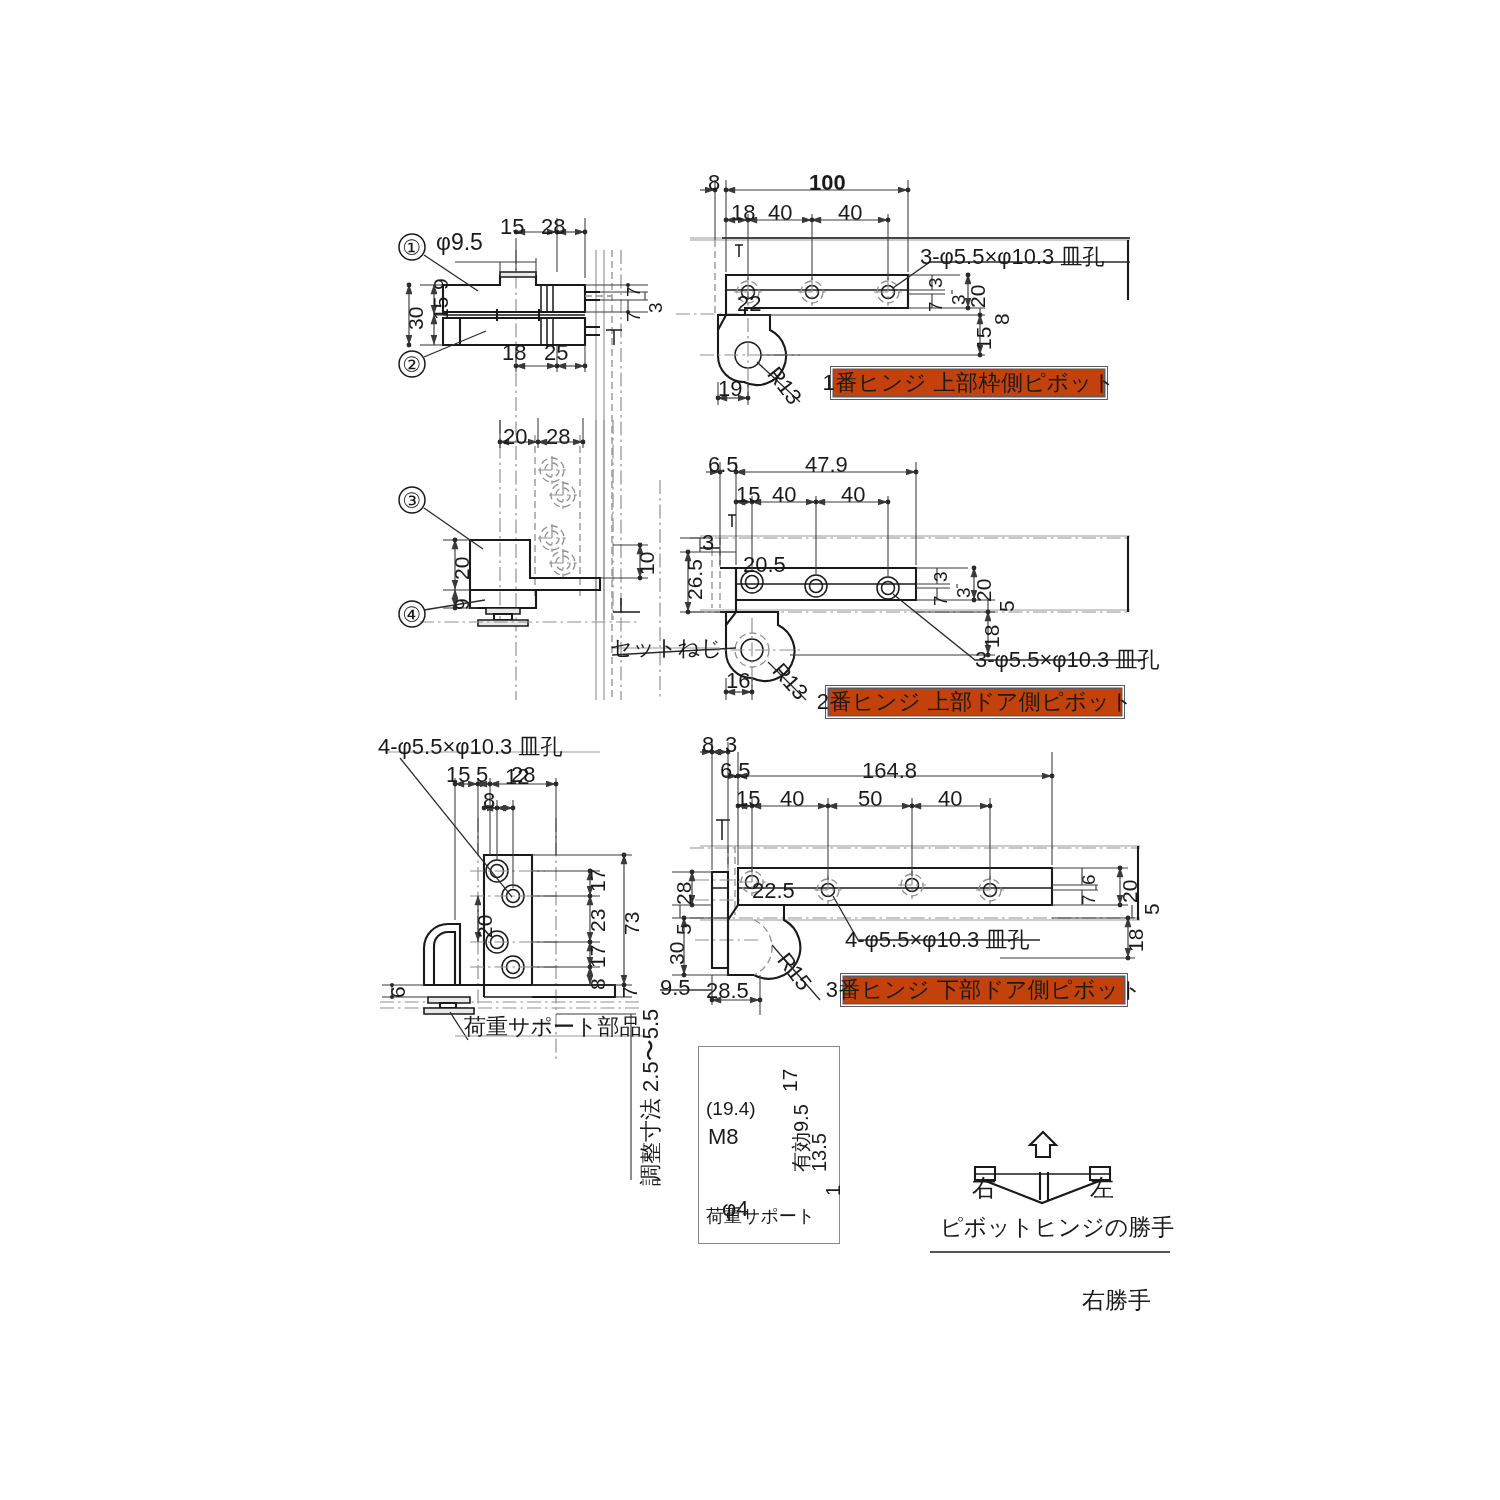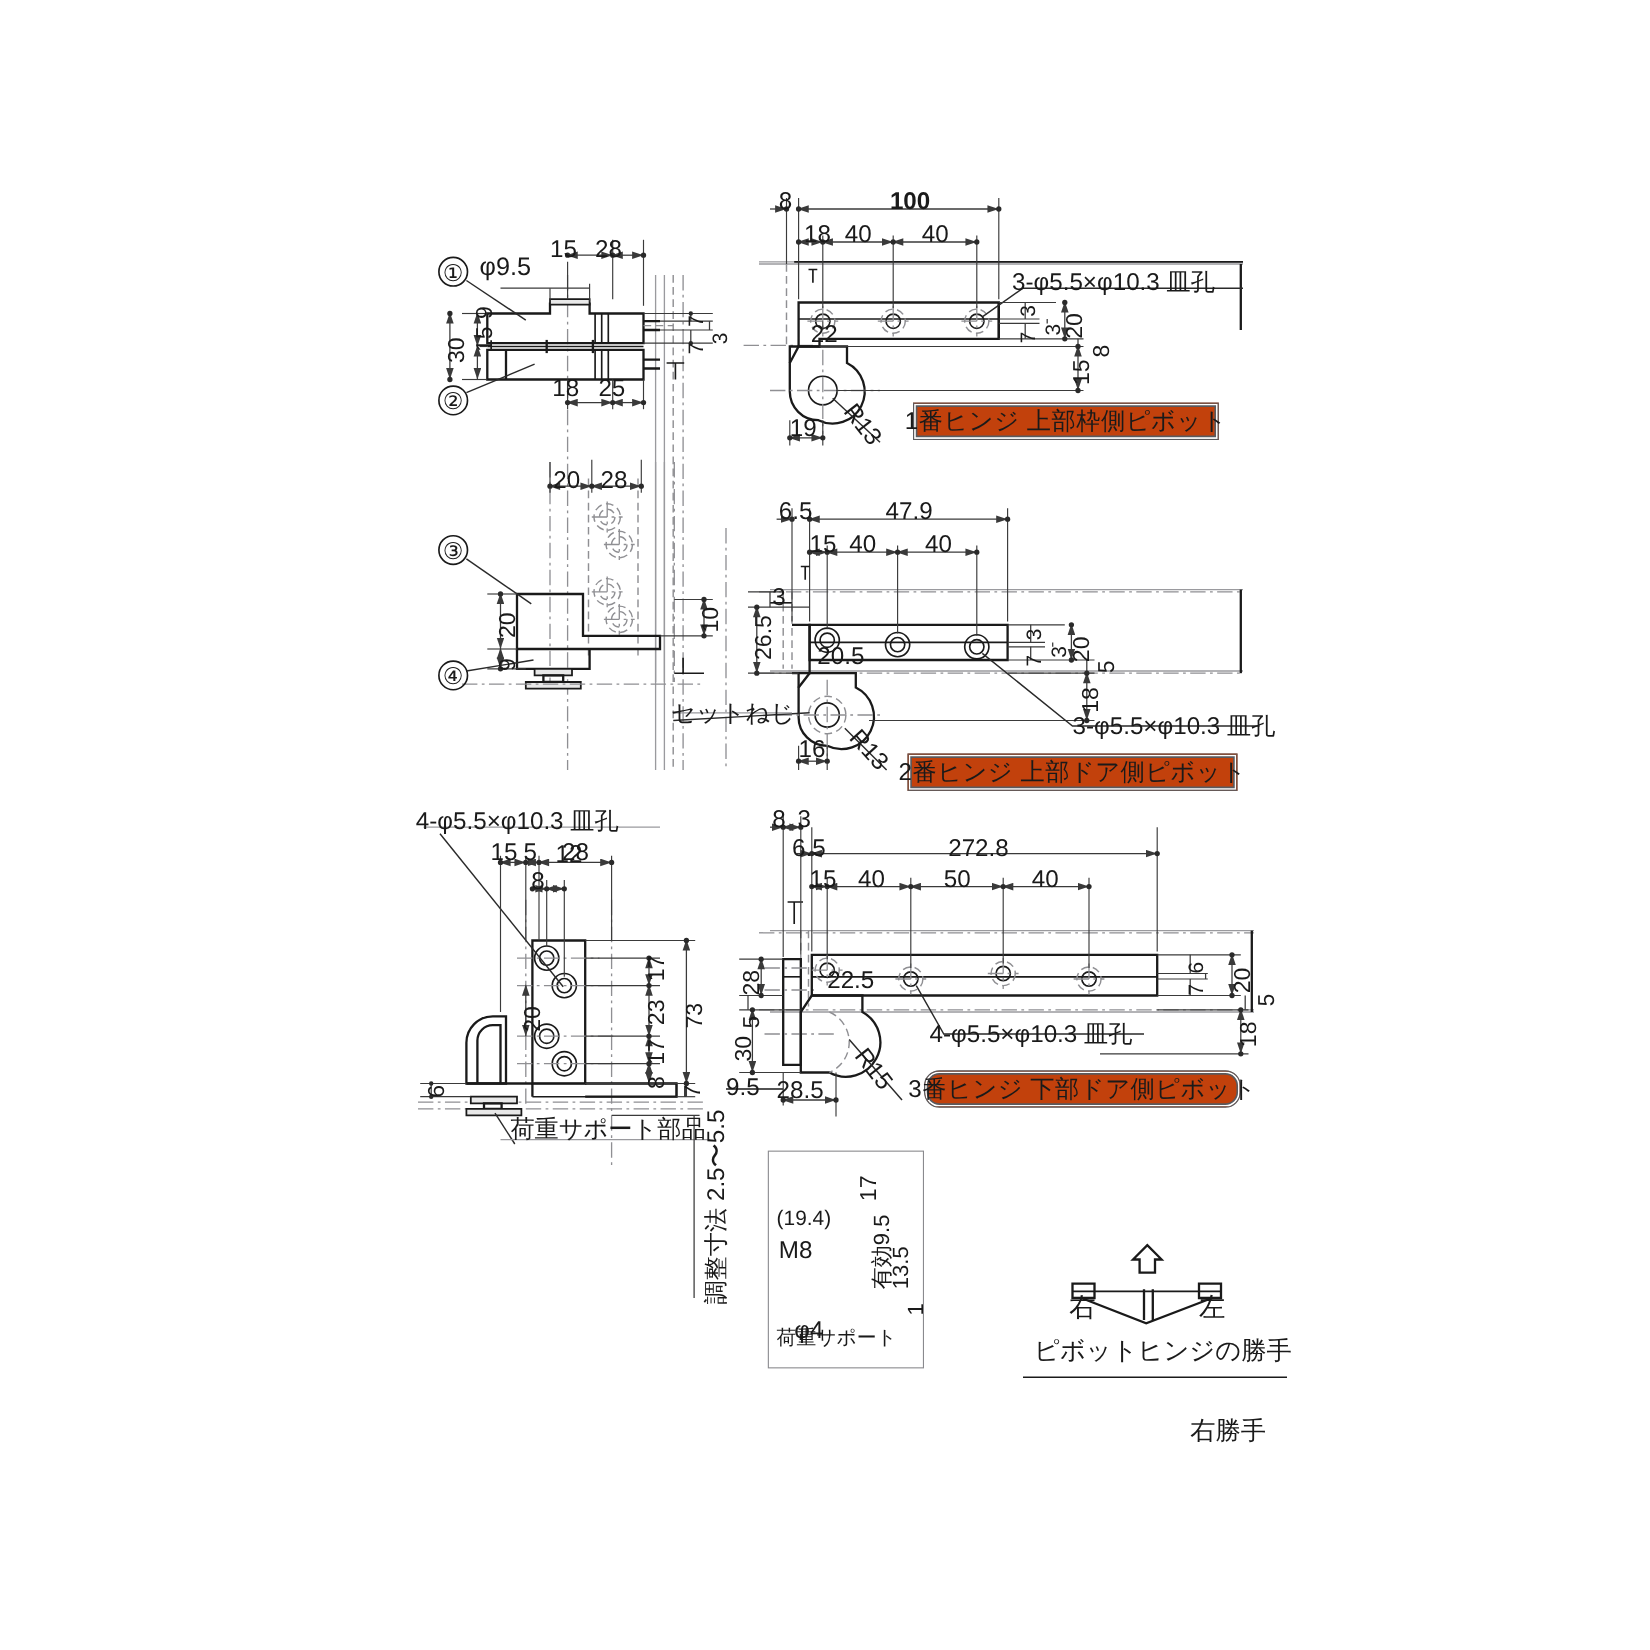--- a/index.html
+++ b/index.html
@@ -647,7 +647,7 @@
 <div class="plain" style="left:841px;top:482px;">40</div>
 <div class="plain" style="left:702px;top:530px;">3</div>
 <div class="vtext" style="left:683px;top:600px;">26.5</div>
-<div class="plain" style="left:743px;top:584px;">20.5</div>
+<div class="plain" style="left:743px;top:552px;">20.5</div>
 <div class="vtext" style="left:930px;top:606px;font-size:19px;">7</div>
 <div class="vtext" style="left:930px;top:582px;font-size:19px;">3</div>
 <div class="vtext" style="left:953px;top:598px;font-size:19px;">3</div>

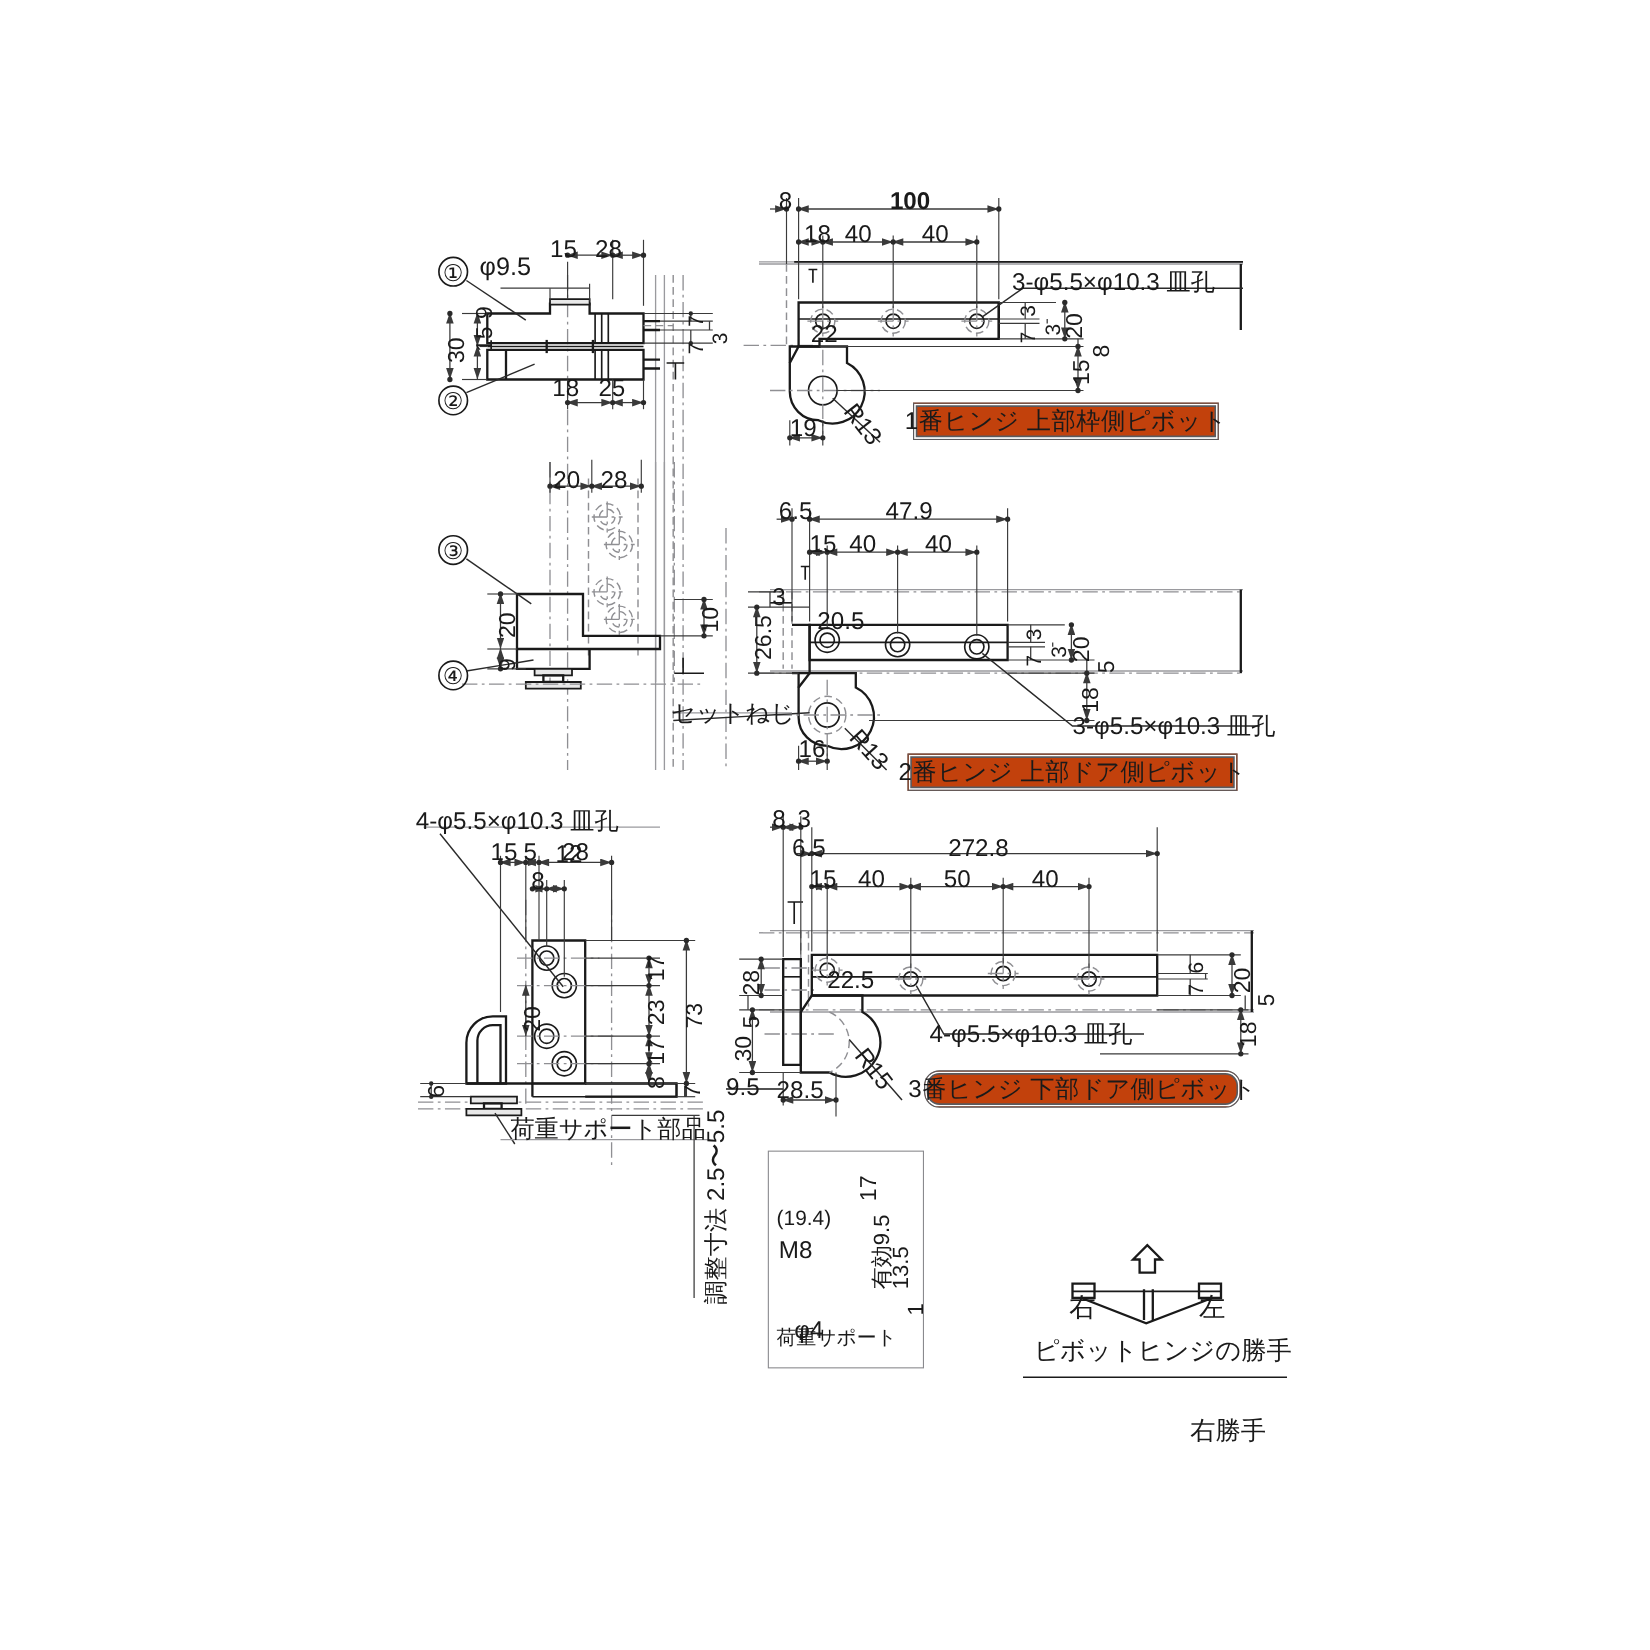--- a/index.html
+++ b/index.html
@@ -663,7 +663,7 @@
 <div class="plain" style="left:702px;top:732px;">8</div>
 <div class="plain" style="left:725px;top:732px;">3</div>
 <div class="plain" style="left:720px;top:758px;">6.5</div>
-<div class="plain" style="left:862px;top:758px;">272.8</div>
+<div class="plain" style="left:862px;top:758px;">164.8</div>
 <div class="plain" style="left:736px;top:786px;">15</div>
 <div class="plain" style="left:780px;top:786px;">40</div>
 <div class="plain" style="left:858px;top:786px;">50</div>

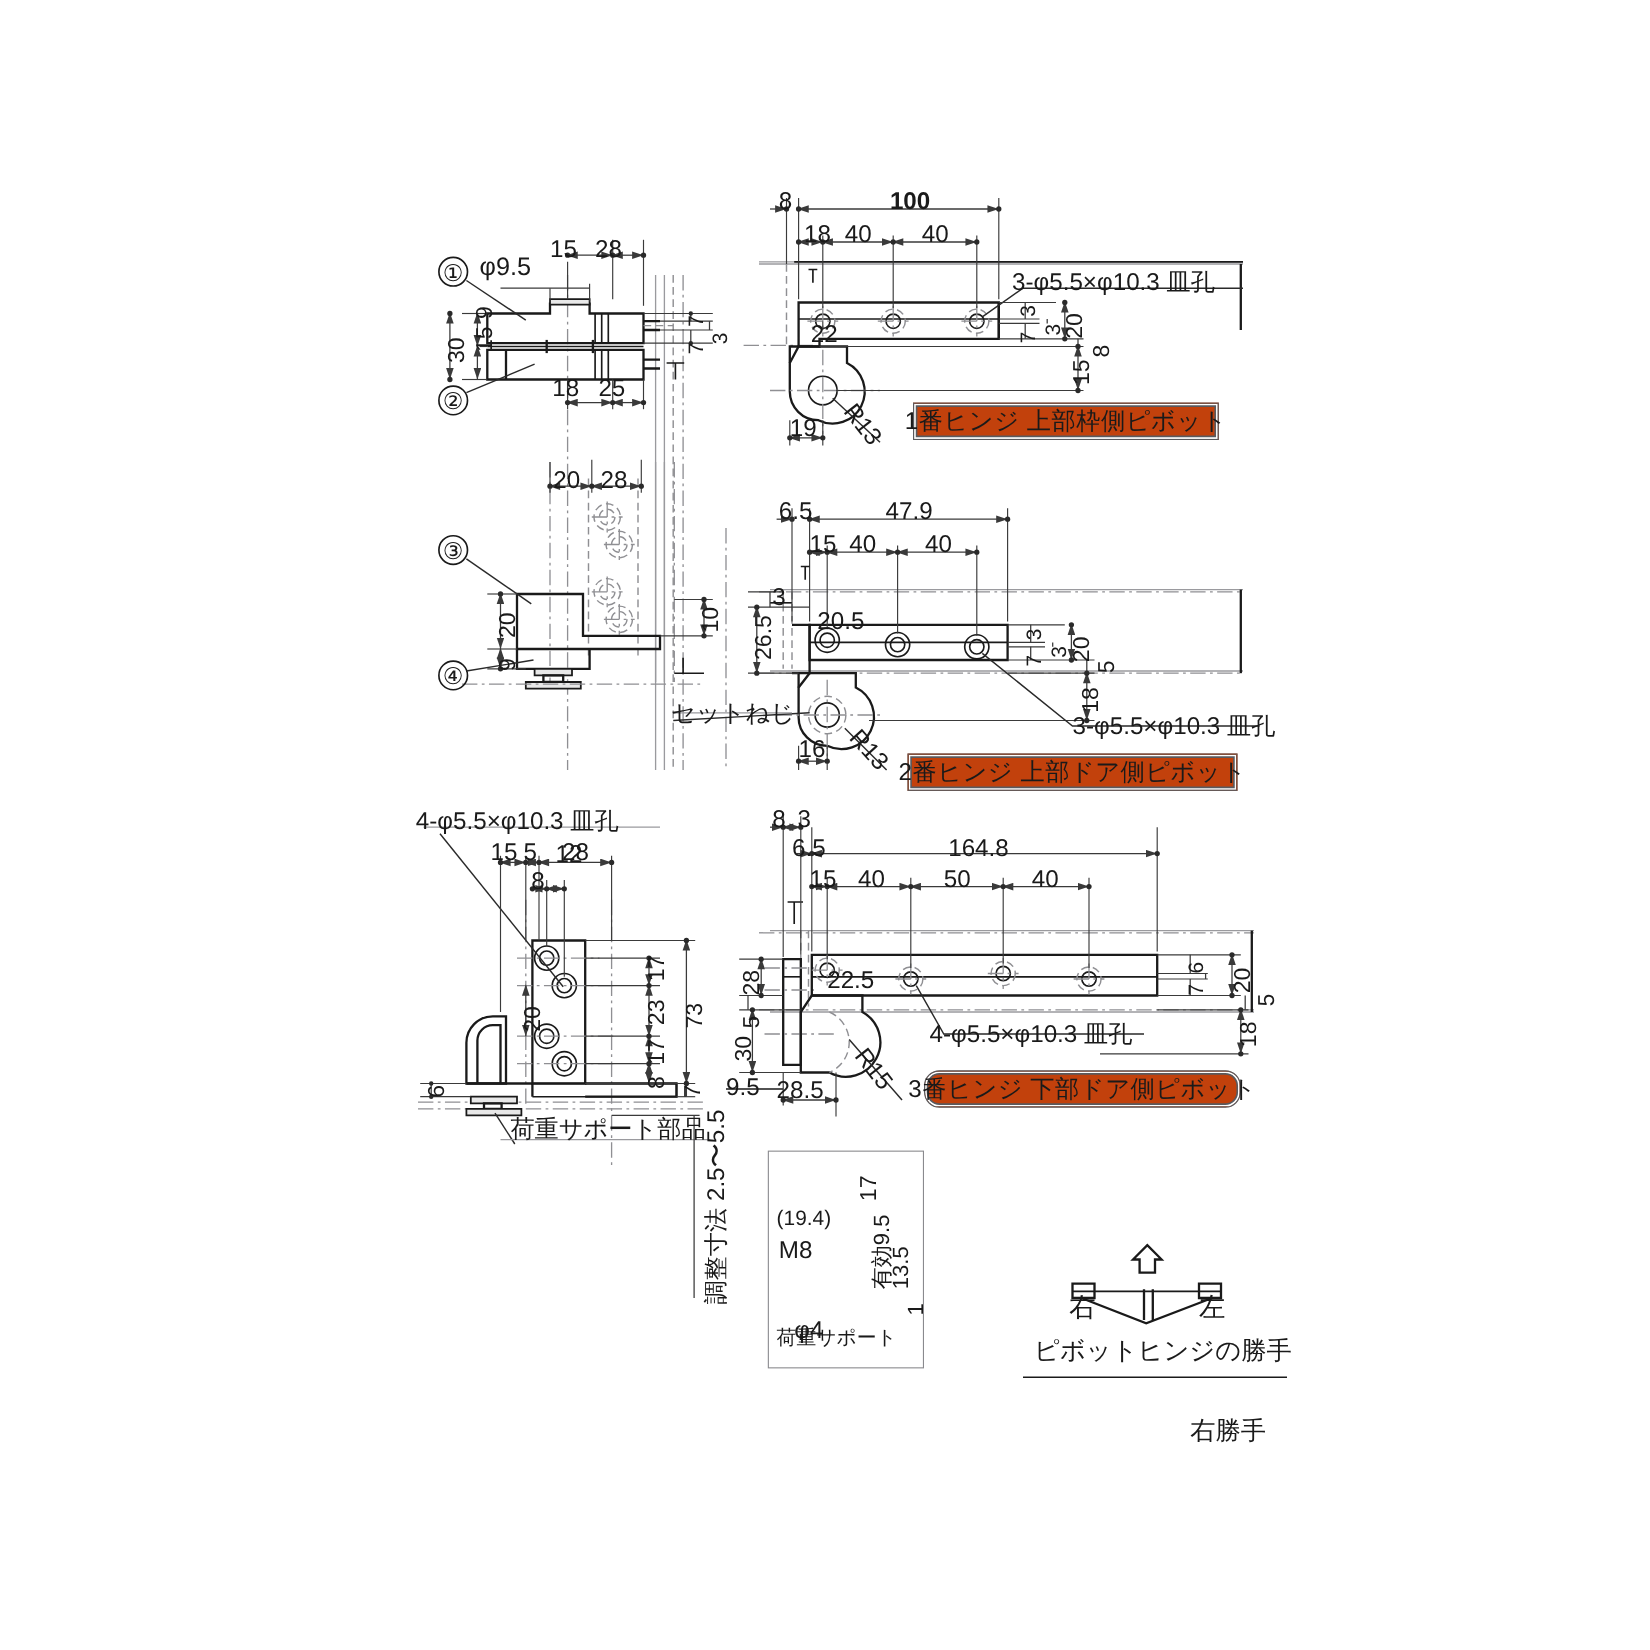--- a/index.html
+++ b/index.html
@@ -681,7 +681,7 @@
 <div class="vtext" style="left:1124px;top:952px;">18</div>
 <div class="plain" style="left:845px;top:925px;font-size:22px;">4-φ5.5×φ10.3 皿孔</div>
 <div class="plain" style="left:792px;top:948px;transform:rotate(52deg);transform-origin:0 0;">R15</div>
-<div class="boxlabel" style="left:840px;top:973px;width:288px;height:34px;border-radius:14px;">3番ヒンジ 下部ドア側ピボット</div>
+<div class="boxlabel" style="left:840px;top:973px;width:288px;height:34px;">3番ヒンジ 下部ドア側ピボット</div>
 
 <div class="plain" style="left:378px;top:732px;font-size:22px;">4-φ5.5×φ10.3 皿孔</div>
 <div class="plain" style="left:446px;top:762px;">15</div>

